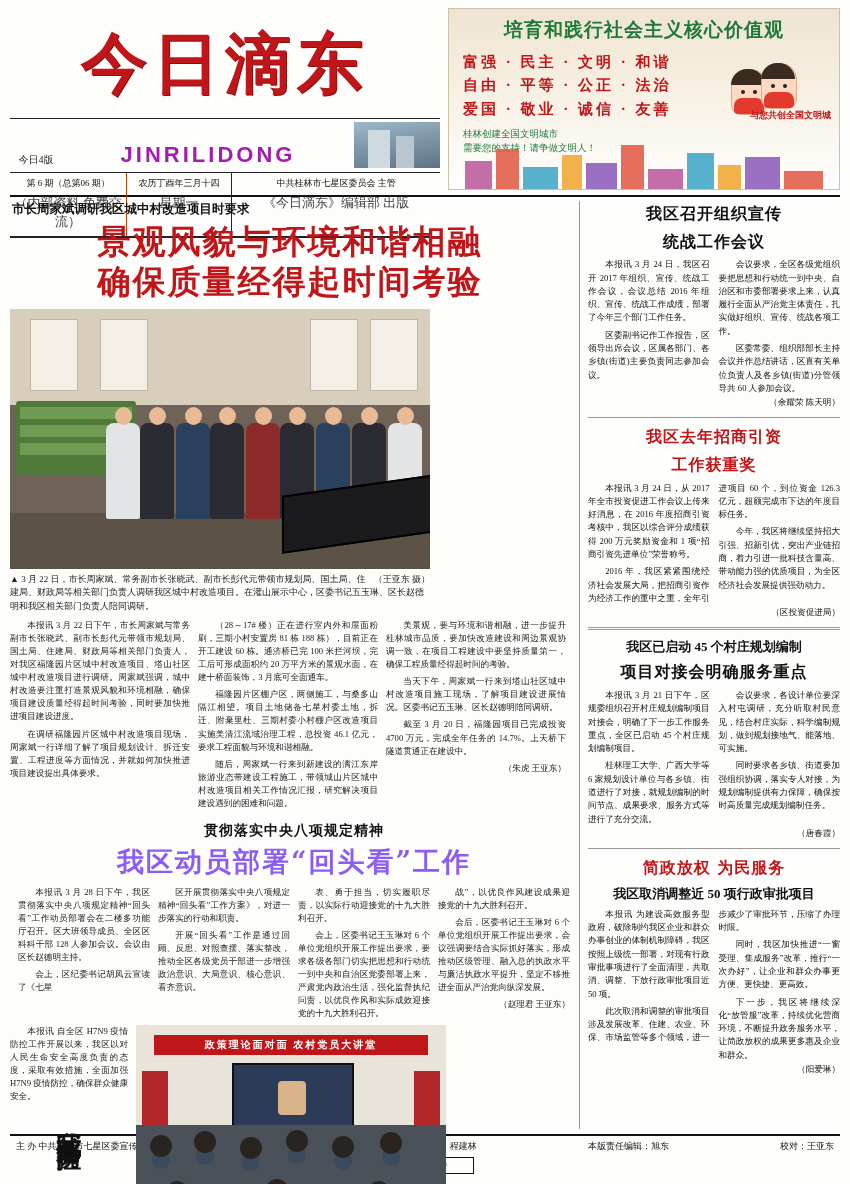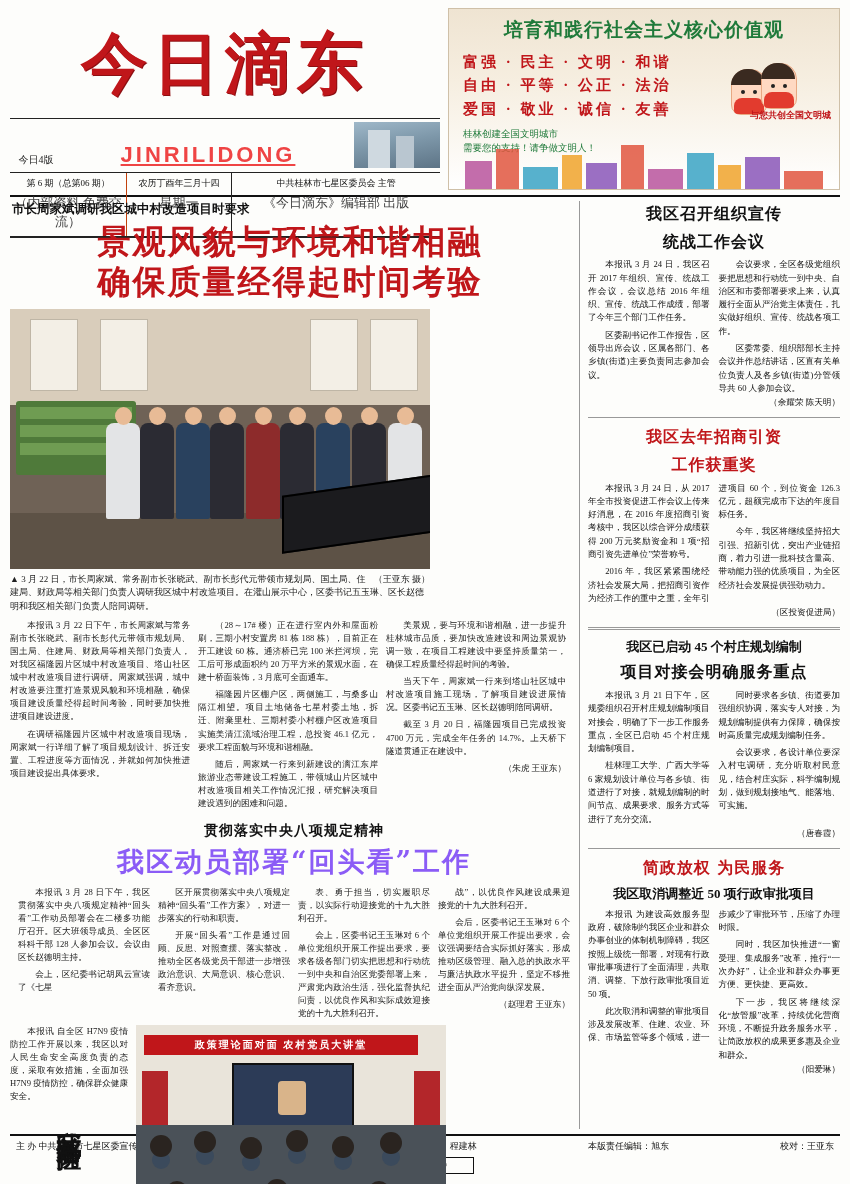--- a/index.html
+++ b/index.html
@@ -22,7 +22,7 @@
   }
   .mast-sub{display:flex;align-items:flex-end;gap:6px;border-top:1px solid #222;padding-top:3px;}
   .mast-sub .ver{font-size:10px;color:#222;width:52px;text-align:center;line-height:1.6;}
-  .pinyin{font-family:"Liberation Sans",sans-serif;font-size:22px;letter-spacing:3px;color:#ef4444;flex:1;text-align:center;font-weight:bold;text-decoration:underline;}
+  .pinyin{font-family:"Liberation Sans",sans-serif;font-size:22px;letter-spacing:3px;color:#a21caf;flex:1;text-align:center;font-weight:bold;}
   .mast-photo{width:86px;height:46px;background:linear-gradient(170deg,#9fb8c9 0%,#7e98aa 45%,#5d7486 100%);position:relative;overflow:hidden;}
   .mast-photo:after{content:"";position:absolute;left:14px;top:8px;width:22px;height:38px;background:#cfd9e0;box-shadow:26px 4px 0 -2px #b9c6d0;}
   .mast-info{display:flex;border-top:1px solid #222;border-bottom:2px solid #222;margin-top:4px;font-size:9px;}

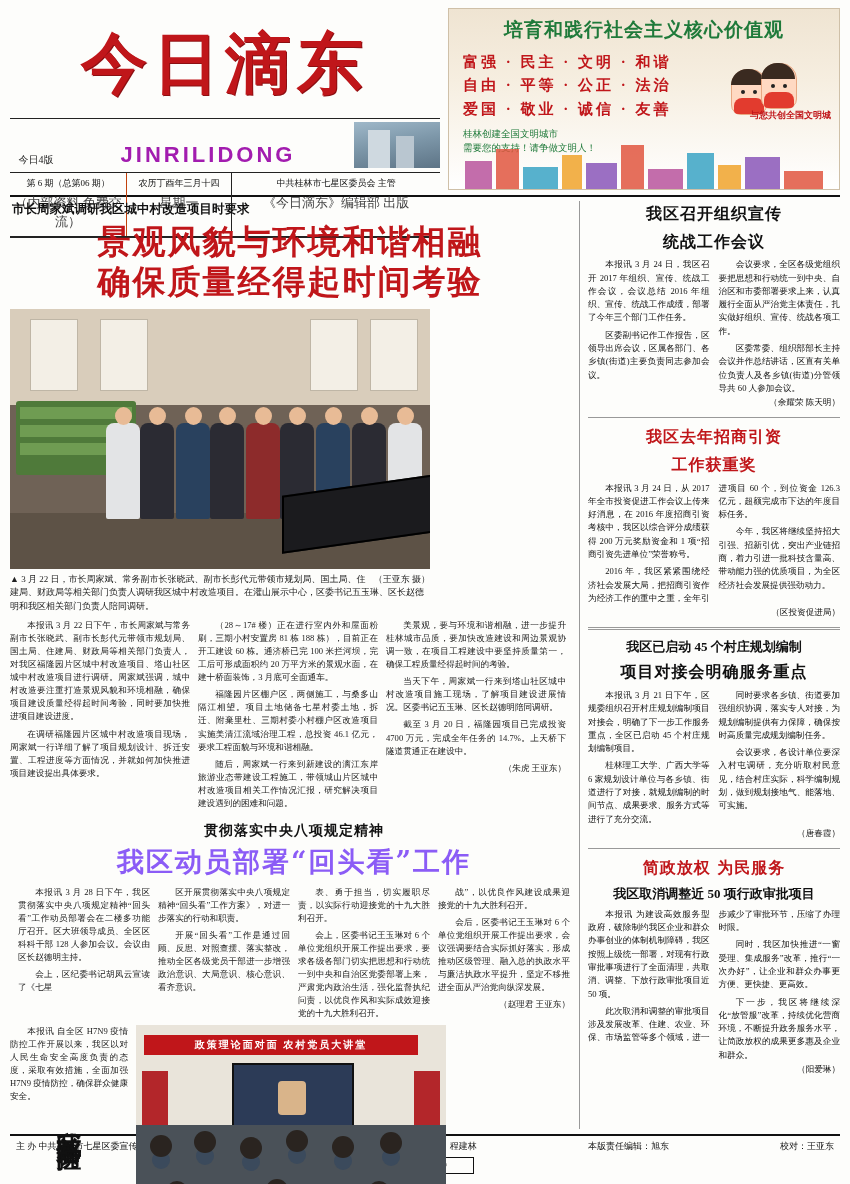--- a/index.html
+++ b/index.html
@@ -345,8 +345,8 @@
         <div class="r-body">
           <p>本报讯 3 月 21 日下午，区规委组织召开村庄规划编制项目对接会，明确了下一步工作服务重点，全区已启动 45 个村庄规划编制项目。</p>
           <p>桂林理工大学、广西大学等 6 家规划设计单位与各乡镇、街道进行了对接，就规划编制的时间节点、成果要求、服务方式等进行了充分交流。</p>
+          <p>会议要求，各设计单位要深入村屯调研，充分听取村民意见，结合村庄实际，科学编制规划，做到规划接地气、能落地、可实施。</p>
           <p>同时要求各乡镇、街道要加强组织协调，落实专人对接，为规划编制提供有力保障，确保按时高质量完成规划编制任务。</p>
-          <p>会议要求，各设计单位要深入村屯调研，充分听取村民意见，结合村庄实际，科学编制规划，做到规划接地气、能落地、可实施。</p>
         </div>
         <div class="r-sig">（唐春霞）</div>
       </div>

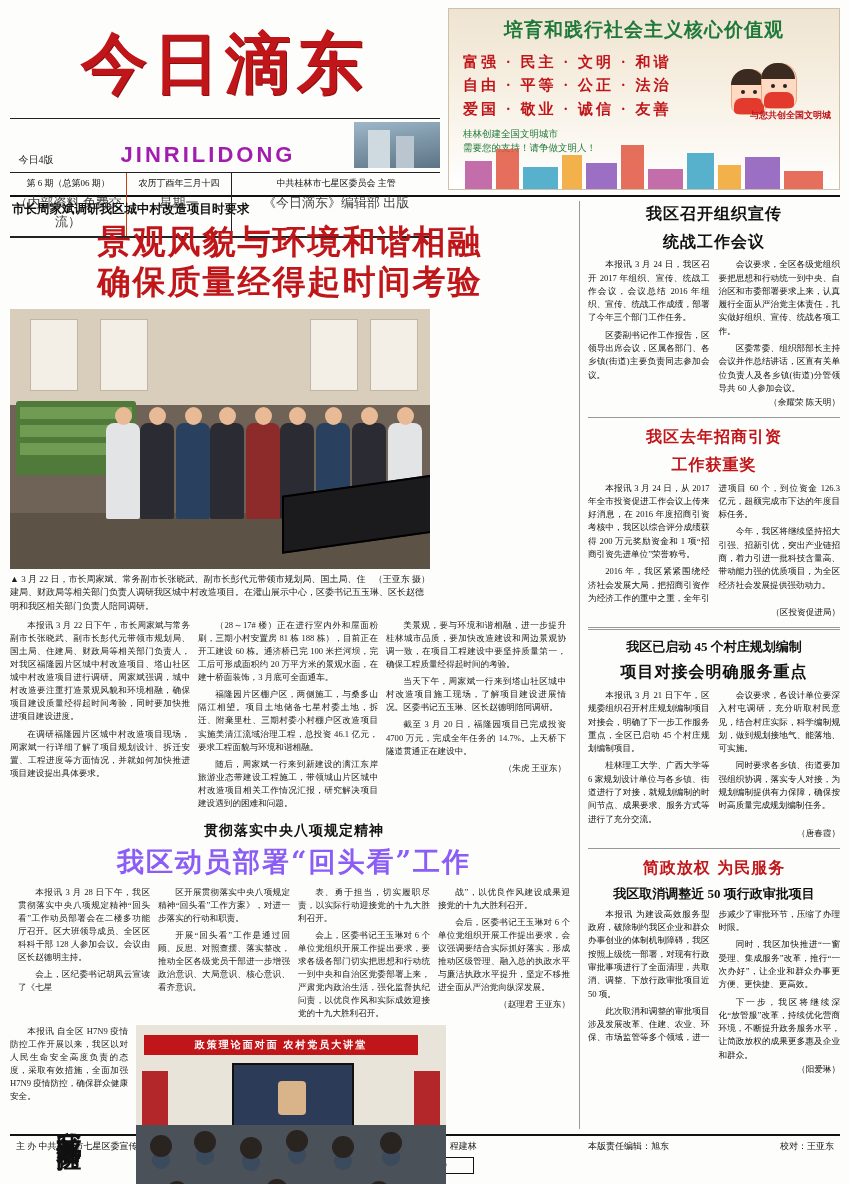--- a/index.html
+++ b/index.html
@@ -99,7 +99,7 @@
   }
   .photo2{width:310px;height:268px;position:relative;overflow:hidden;background:#3d4249;}
   .p2-stage{position:absolute;left:0;top:0;width:100%;height:108px;background:#e9e4da;}
-  .p2-banner{position:absolute;left:8px;top:10px;width:274px;height:20px;background:#c0161a;color:#fff;font-size:10px;letter-spacing:2px;text-align:center;line-height:20px;font-weight:bold;}
+  .p2-banner{position:absolute;left:18px;top:10px;width:274px;height:20px;background:#c0161a;color:#fff;font-size:10px;letter-spacing:2px;text-align:center;line-height:20px;font-weight:bold;}
   .p2-tv{position:absolute;left:96px;top:38px;width:118px;height:62px;background:#2c3b57;border:2px solid #111;}
   .p2-tv:after{content:"";position:absolute;left:44px;top:16px;width:28px;height:34px;border-radius:4px;background:#d9b48a;}
   .p2-crowd{position:absolute;left:0;top:100px;width:100%;height:168px;background:#4a5158;}

